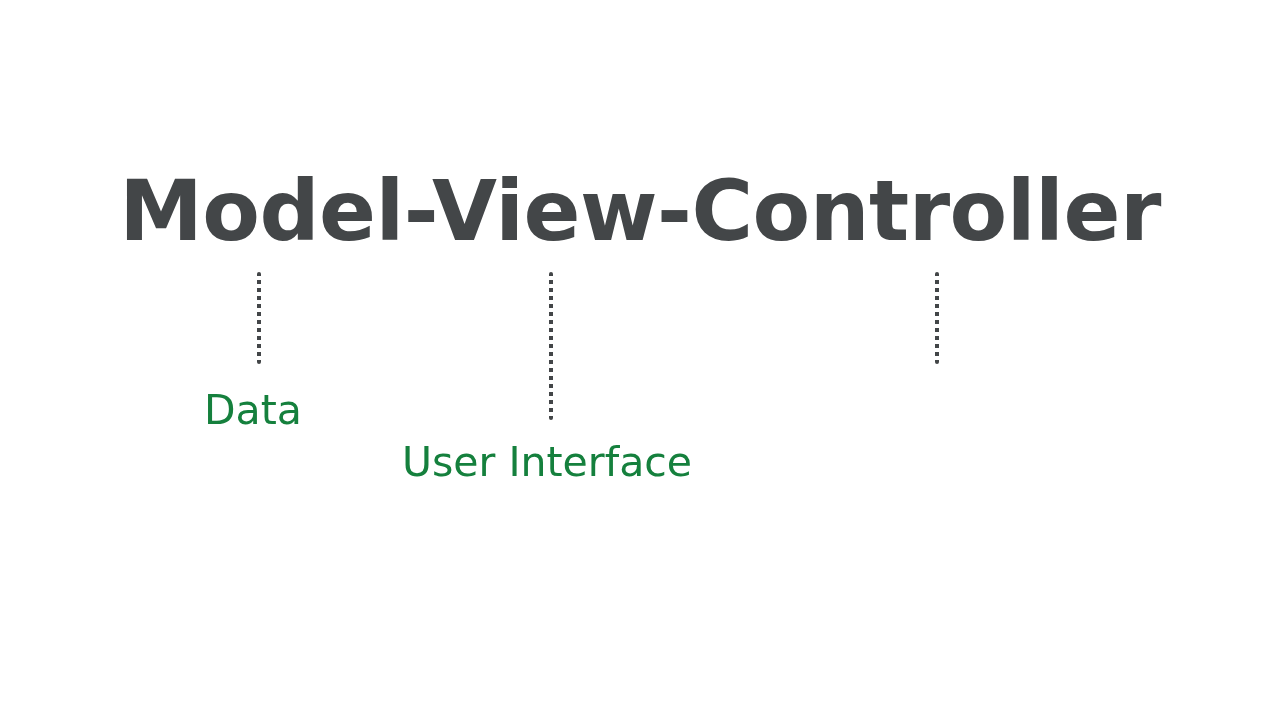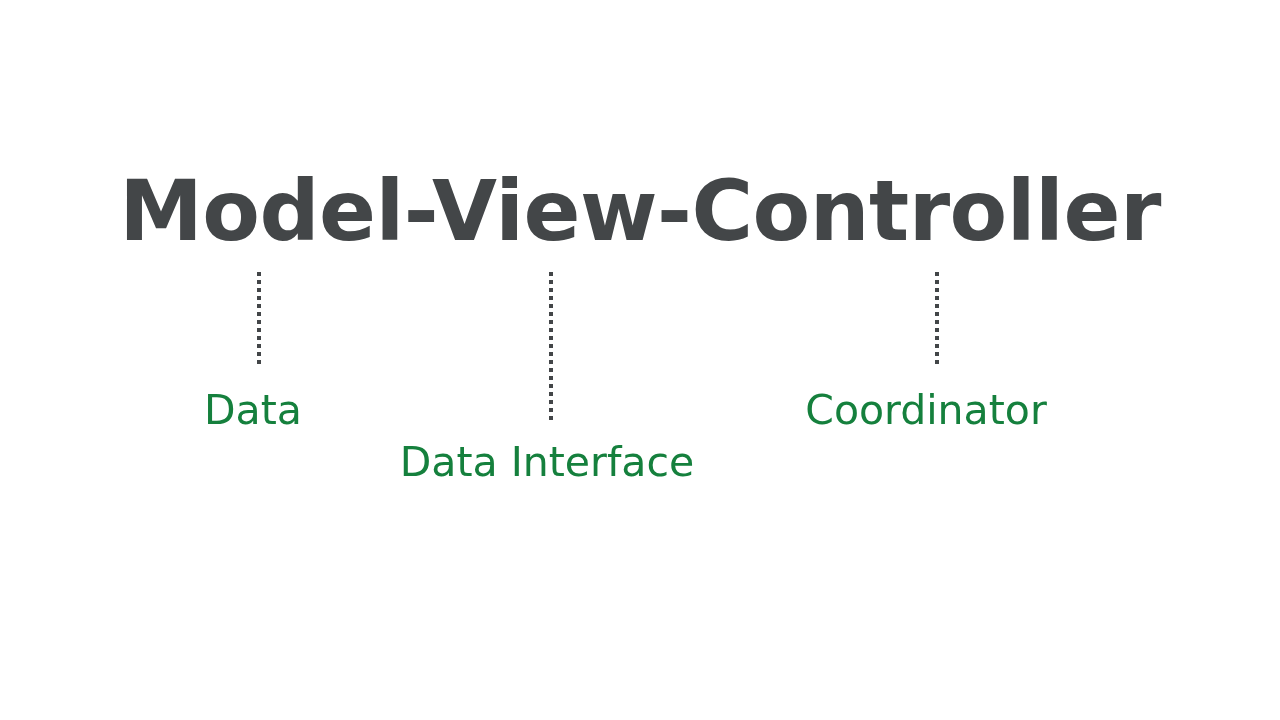--- a/index.html
+++ b/index.html
@@ -3,7 +3,7 @@
 <meta charset="utf-8">
 <title>Model-View-Controller</title>
 <style>
-  * { margin: 0; padding: 0; box-sizing: border-box; }
+  * { margin: 0; padding: 0; box-sizing: border-box; border-radius: 19px; }
 
   html, body {
     width: 1280px;

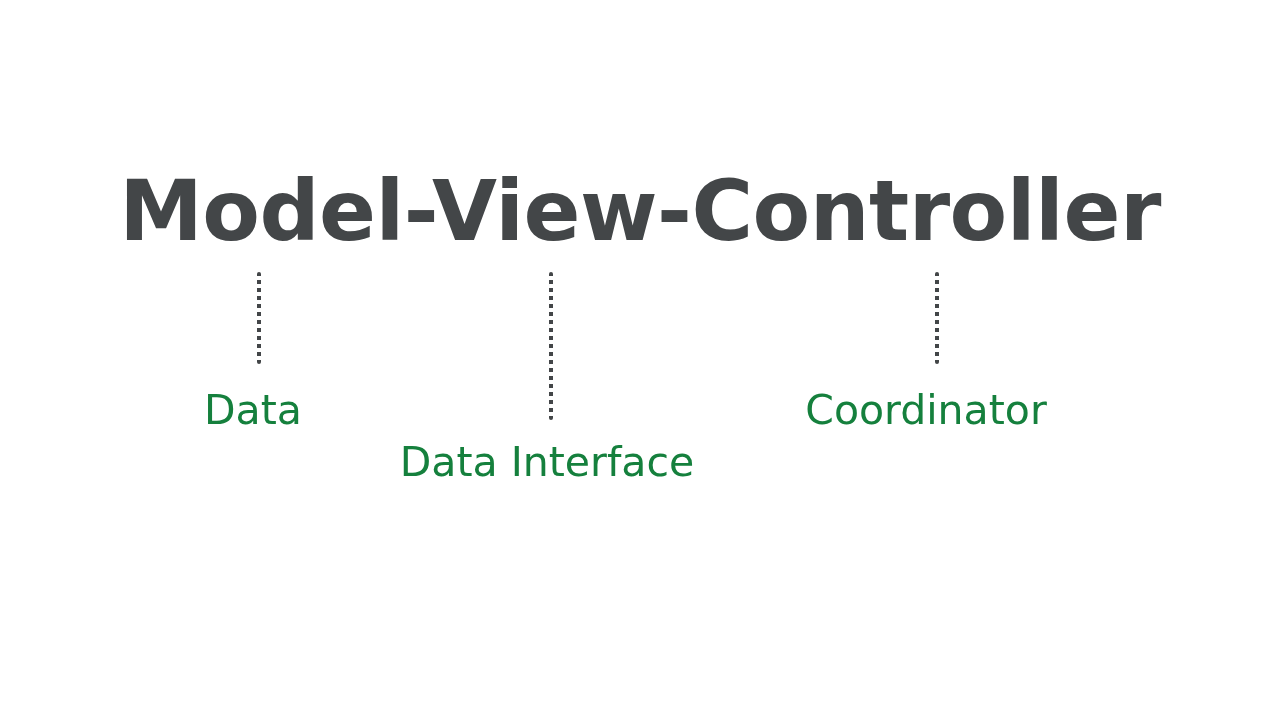--- a/index.html
+++ b/index.html
@@ -93,7 +93,6 @@
 
   <div class="caption caption-ui">Data Interface</div>
 
-  <div class="caption caption-coordinator">Coordinator</div>
 
 </div>
 

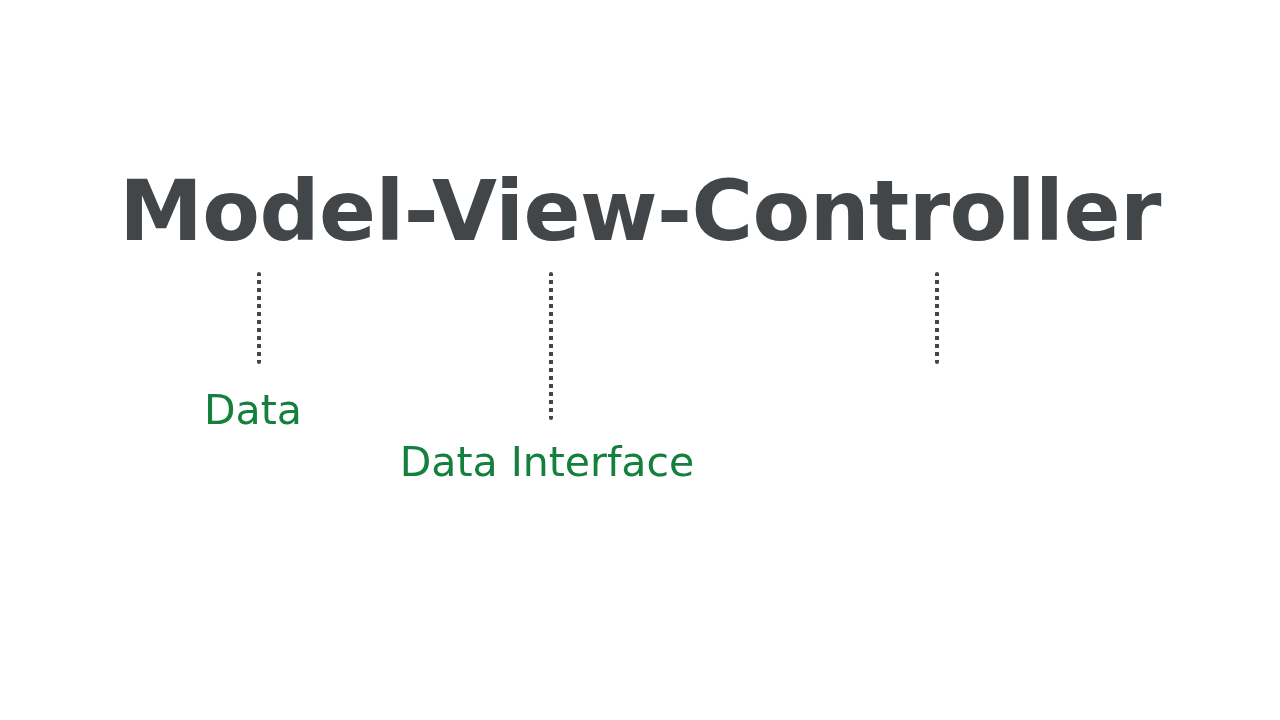--- a/index.html
+++ b/index.html
@@ -91,7 +91,7 @@
 
   <div class="caption caption-data">Data</div>
 
-  <div class="caption caption-ui">Data Interface</div>
+  <div class="caption caption-ui">User Interface</div>
 
 
 </div>

